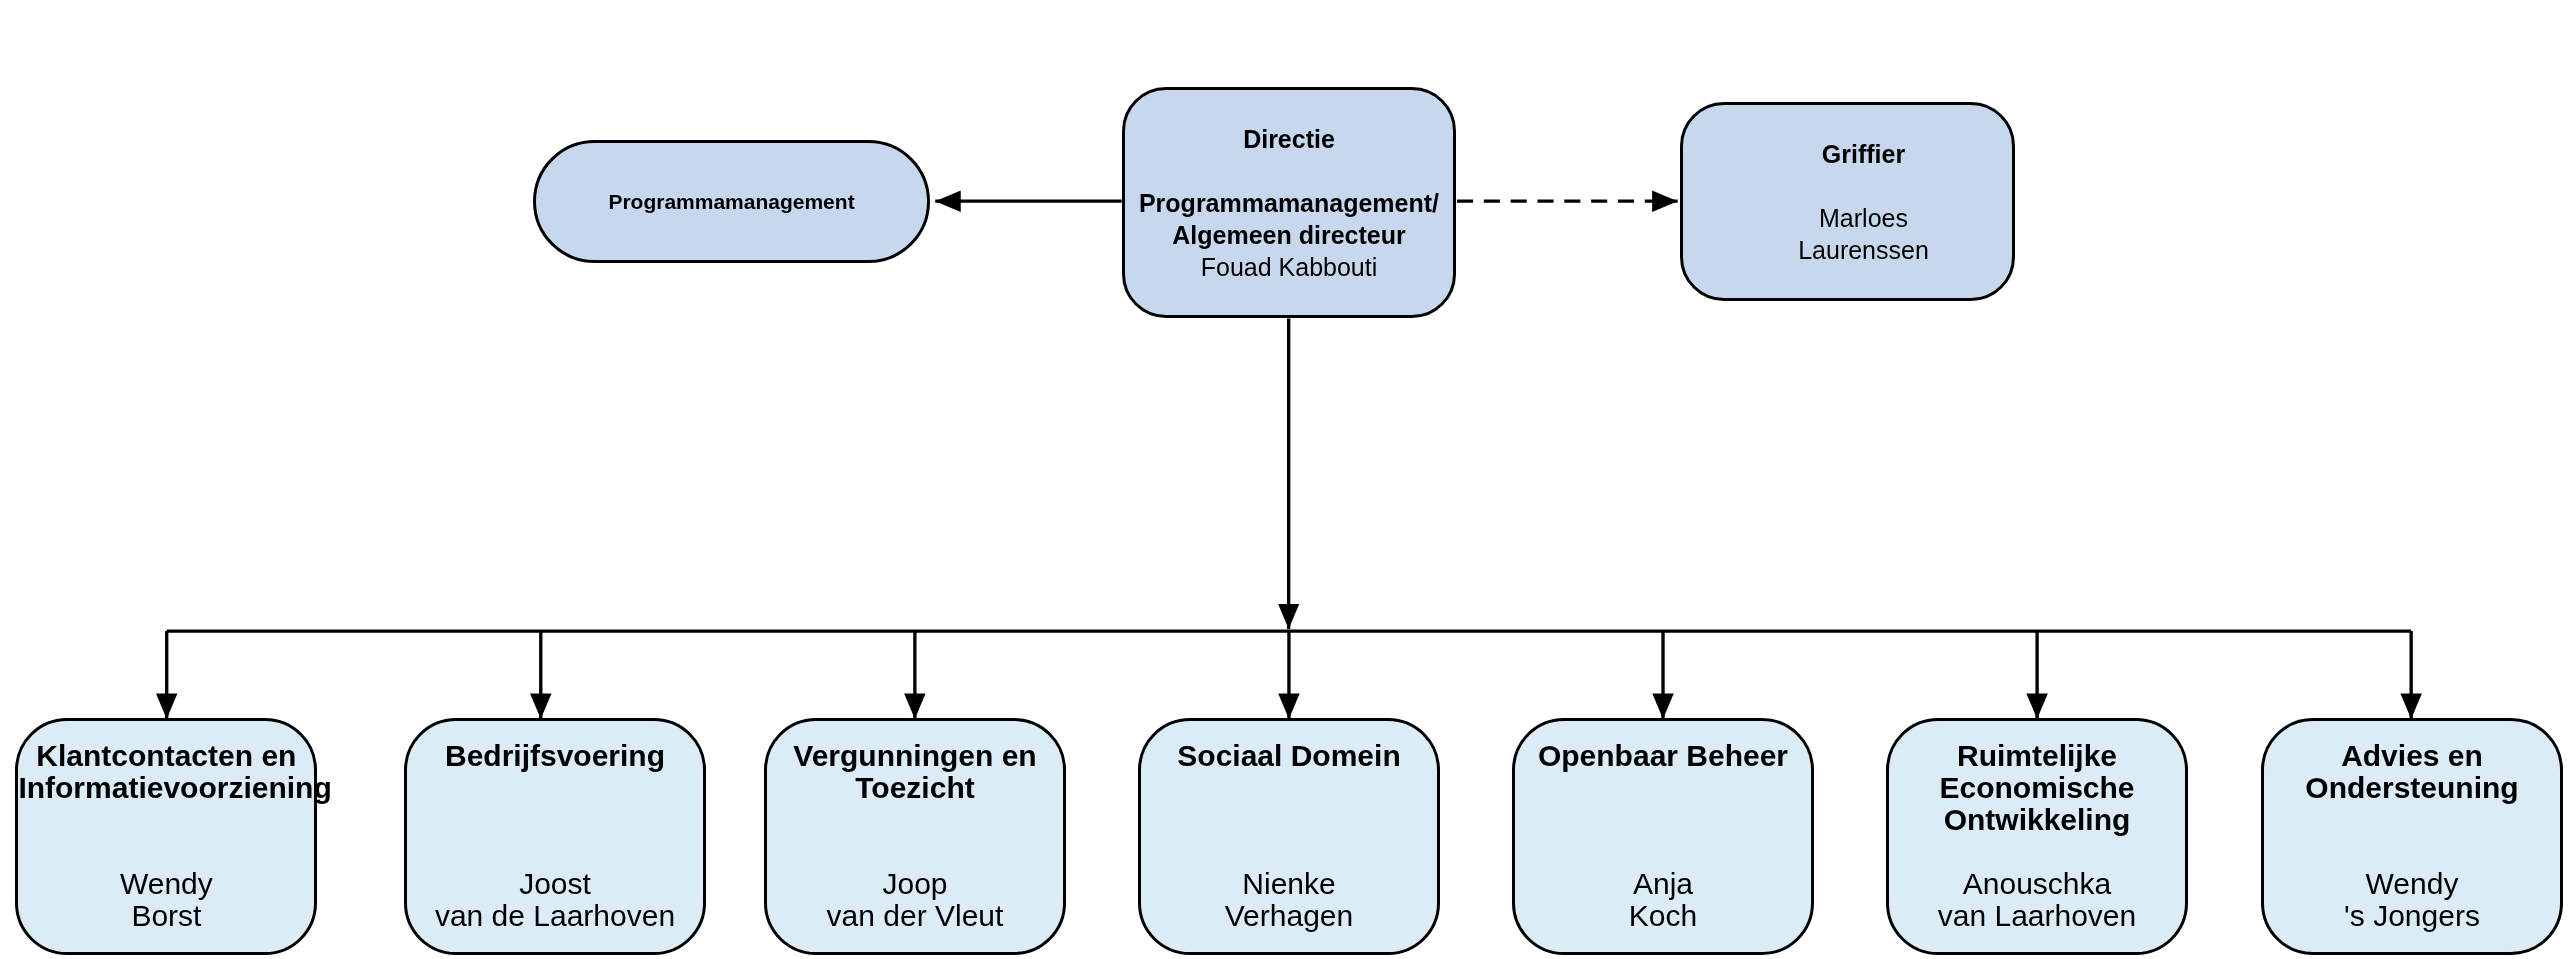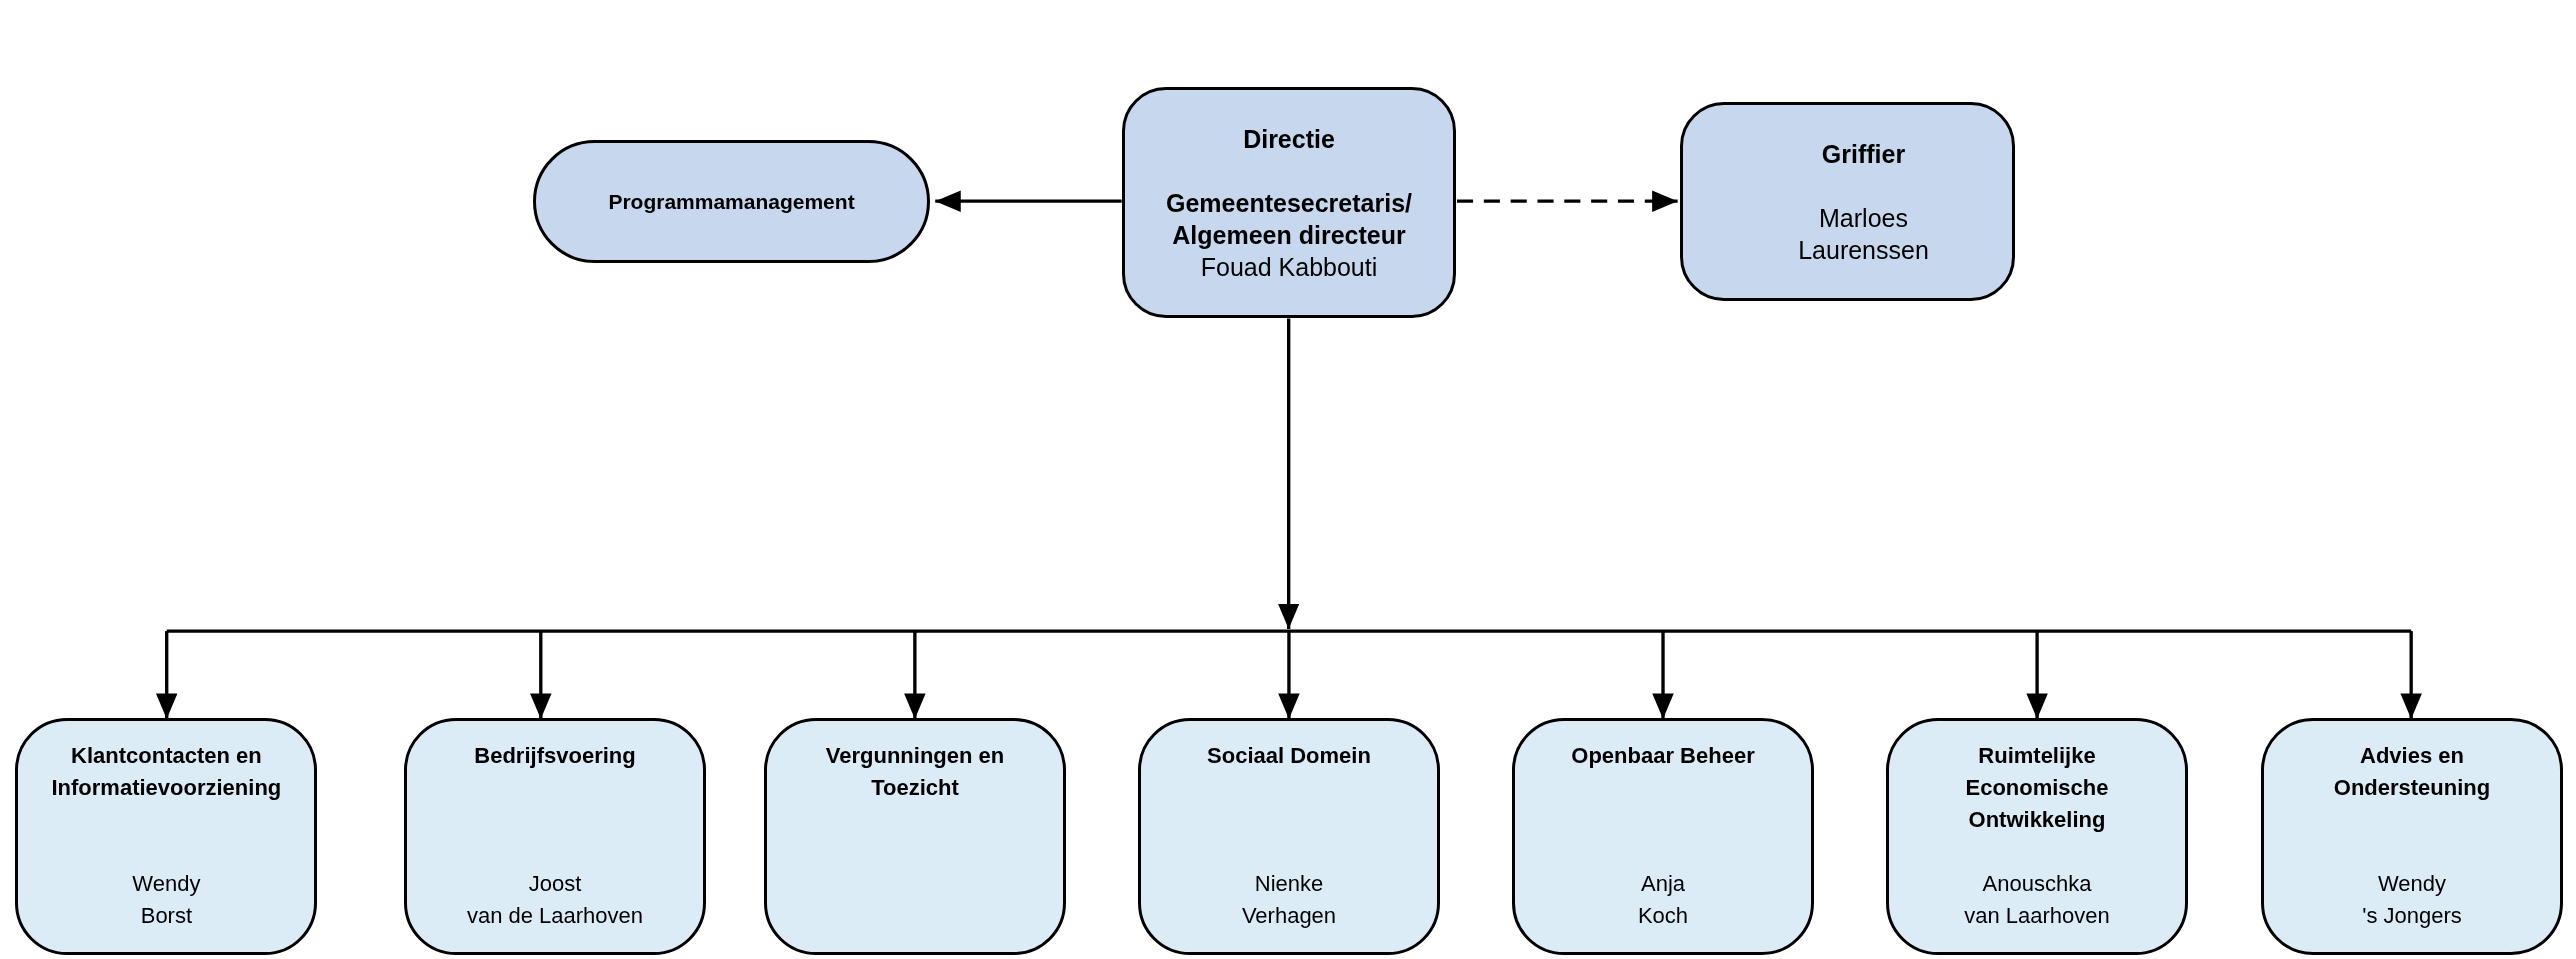--- a/index.html
+++ b/index.html
@@ -89,7 +89,7 @@
   <div class="node directie top-node">
     <div class="t bold">Directie</div>
     <div class="spacer"></div>
-    <div class="t bold">Gemeentesecretaris/</div>
+    <div class="t bold">Programmamanagement/</div>
     <div class="t bold">Algemeen directeur</div>
     <div class="t">Fouad Kabbouti</div>
   </div>

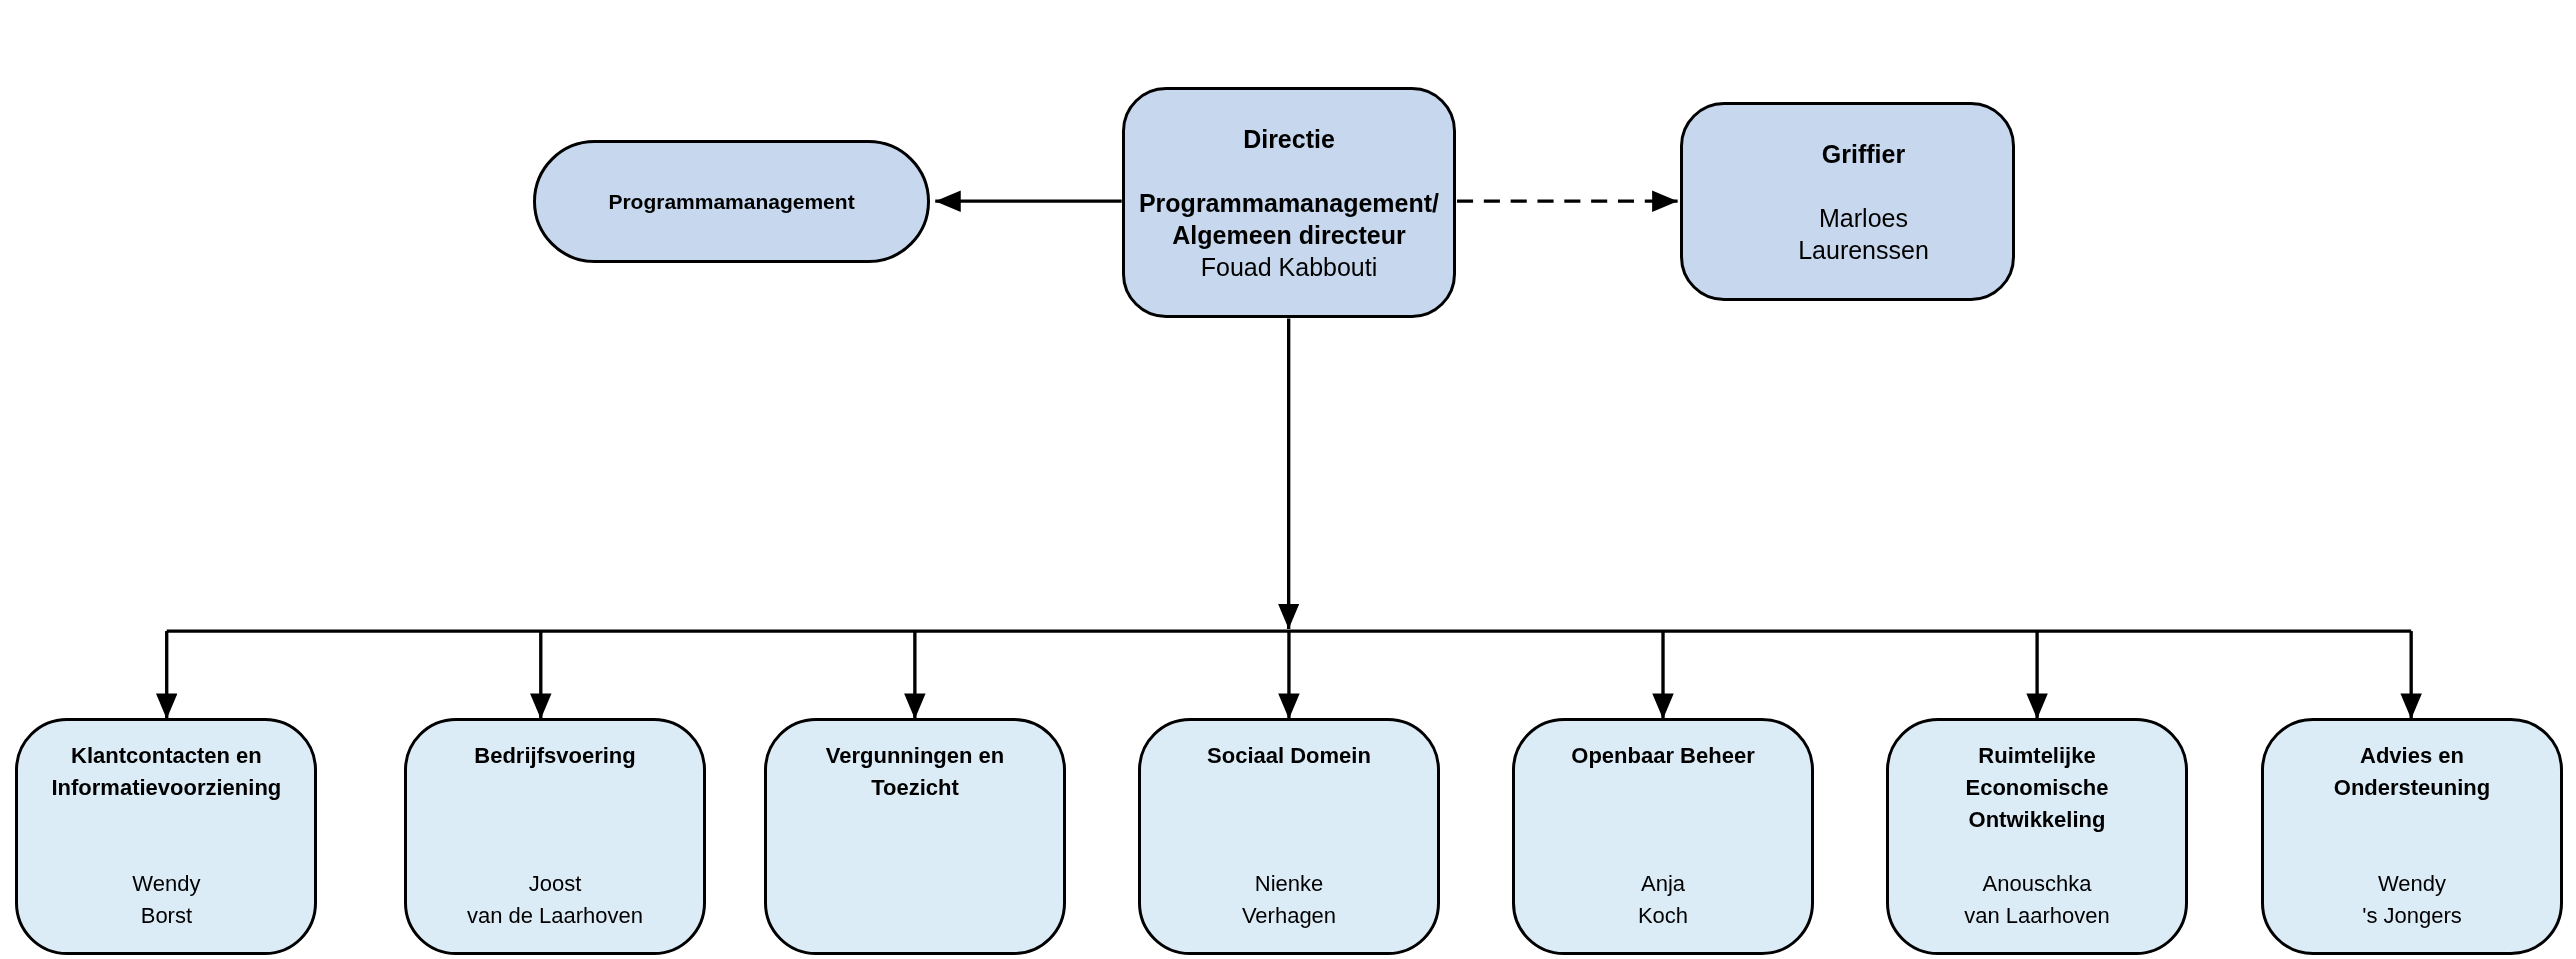--- a/index.html
+++ b/index.html
@@ -54,7 +54,7 @@
   .dept-person {
     position: absolute; left: 0; right: 0; bottom: 20px;
   }
-  .dept-title div, .dept-person div { font-size: 22px; line-height: 32px; white-space: nowrap; }
+  .dept-title div, .dept-person div { font-size: 30px; line-height: 32px; white-space: nowrap; }
 </style>
 </head>
 <body>

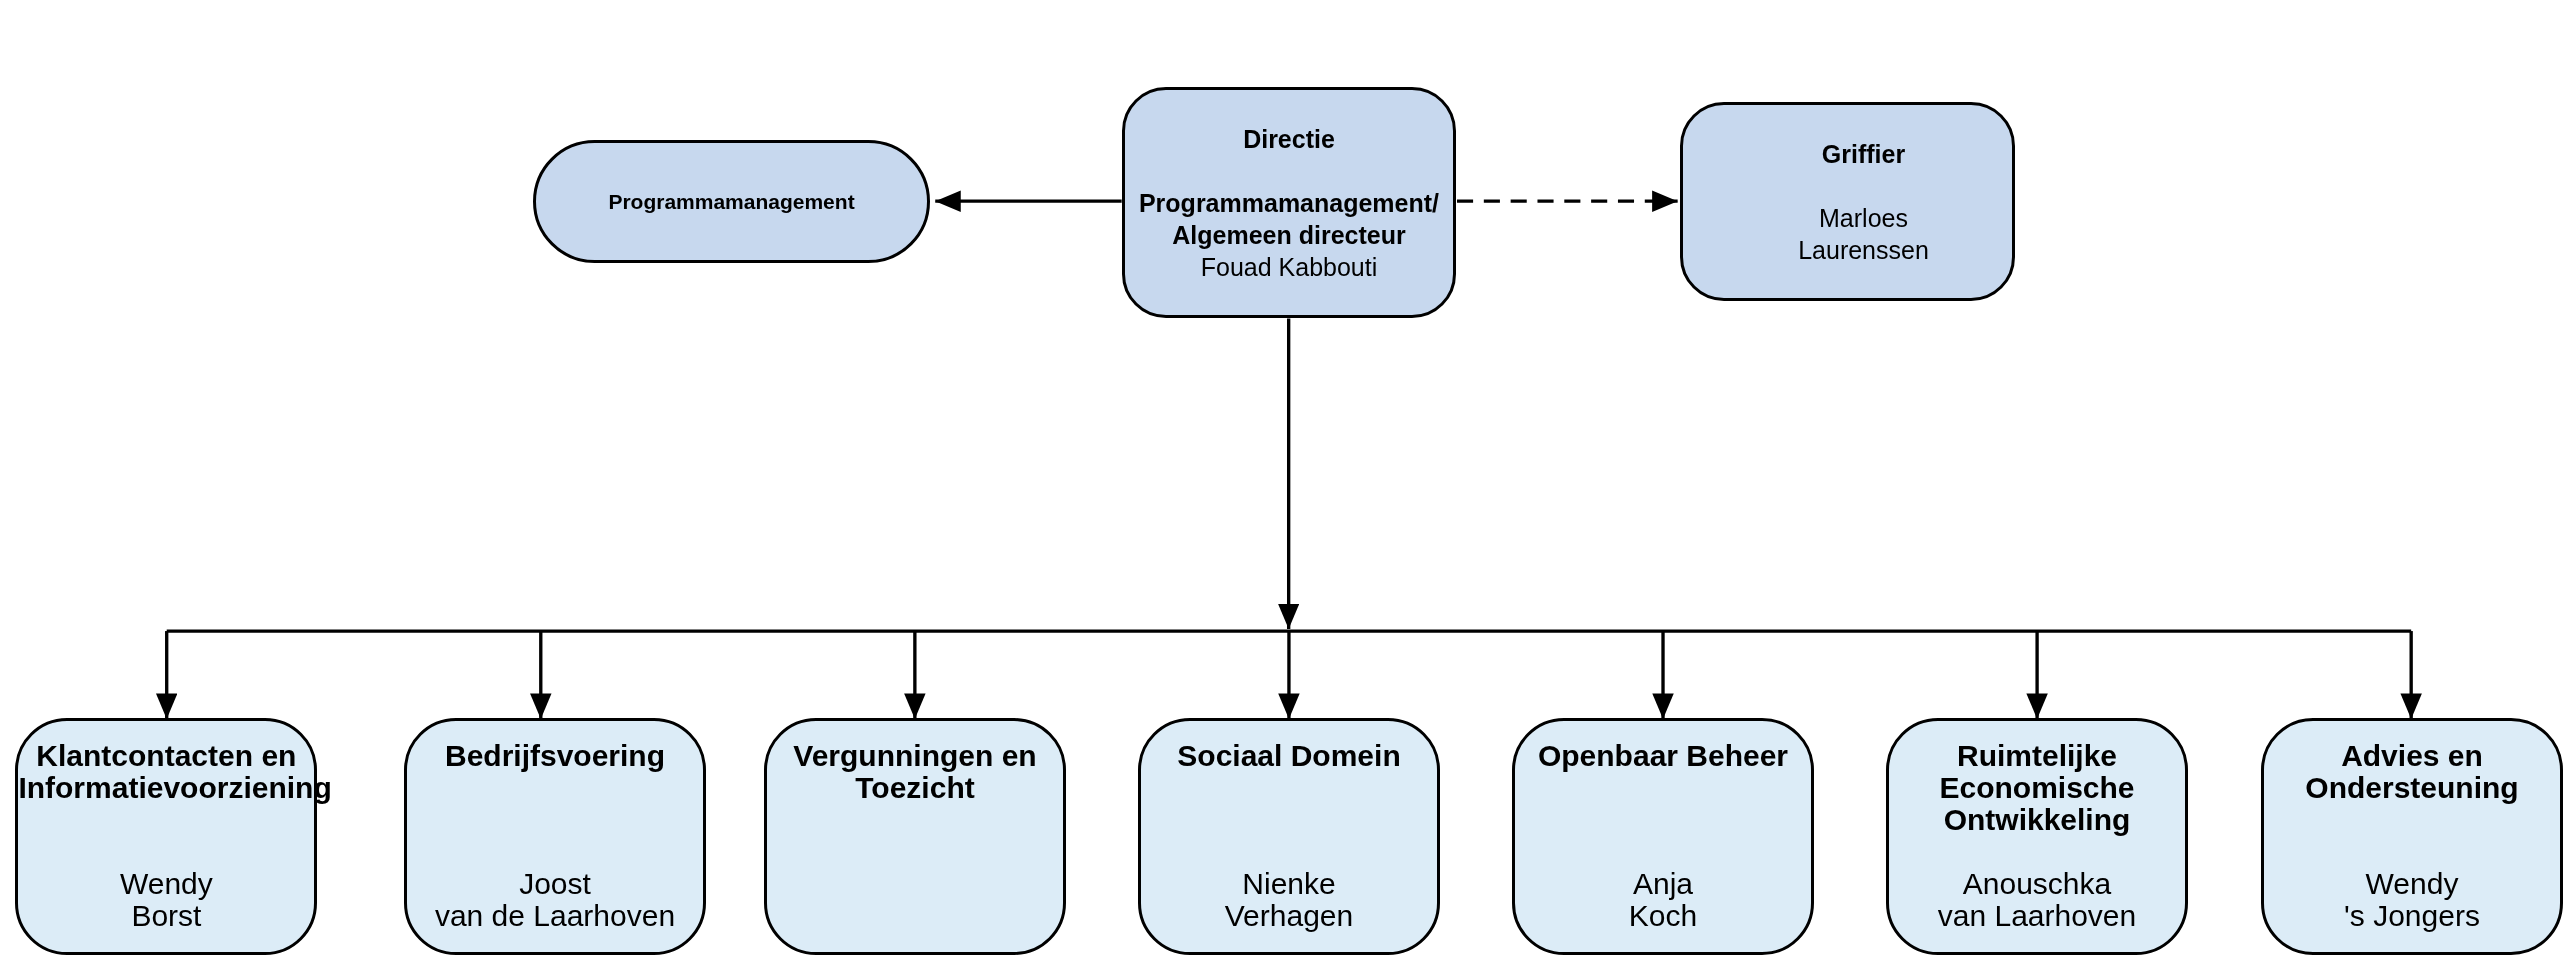--- a/index.html
+++ b/index.html
@@ -130,6 +130,10 @@
           <div>Vergunningen en</div>
           <div>Toezicht</div>
         </div>
+      <div class="dept-person">
+          <div>Joop</div>
+          <div>van der Vleut</div>
+        </div>
     </div>
       <div class="node dept" style="left: 1138px;">
       <div class="dept-title">

